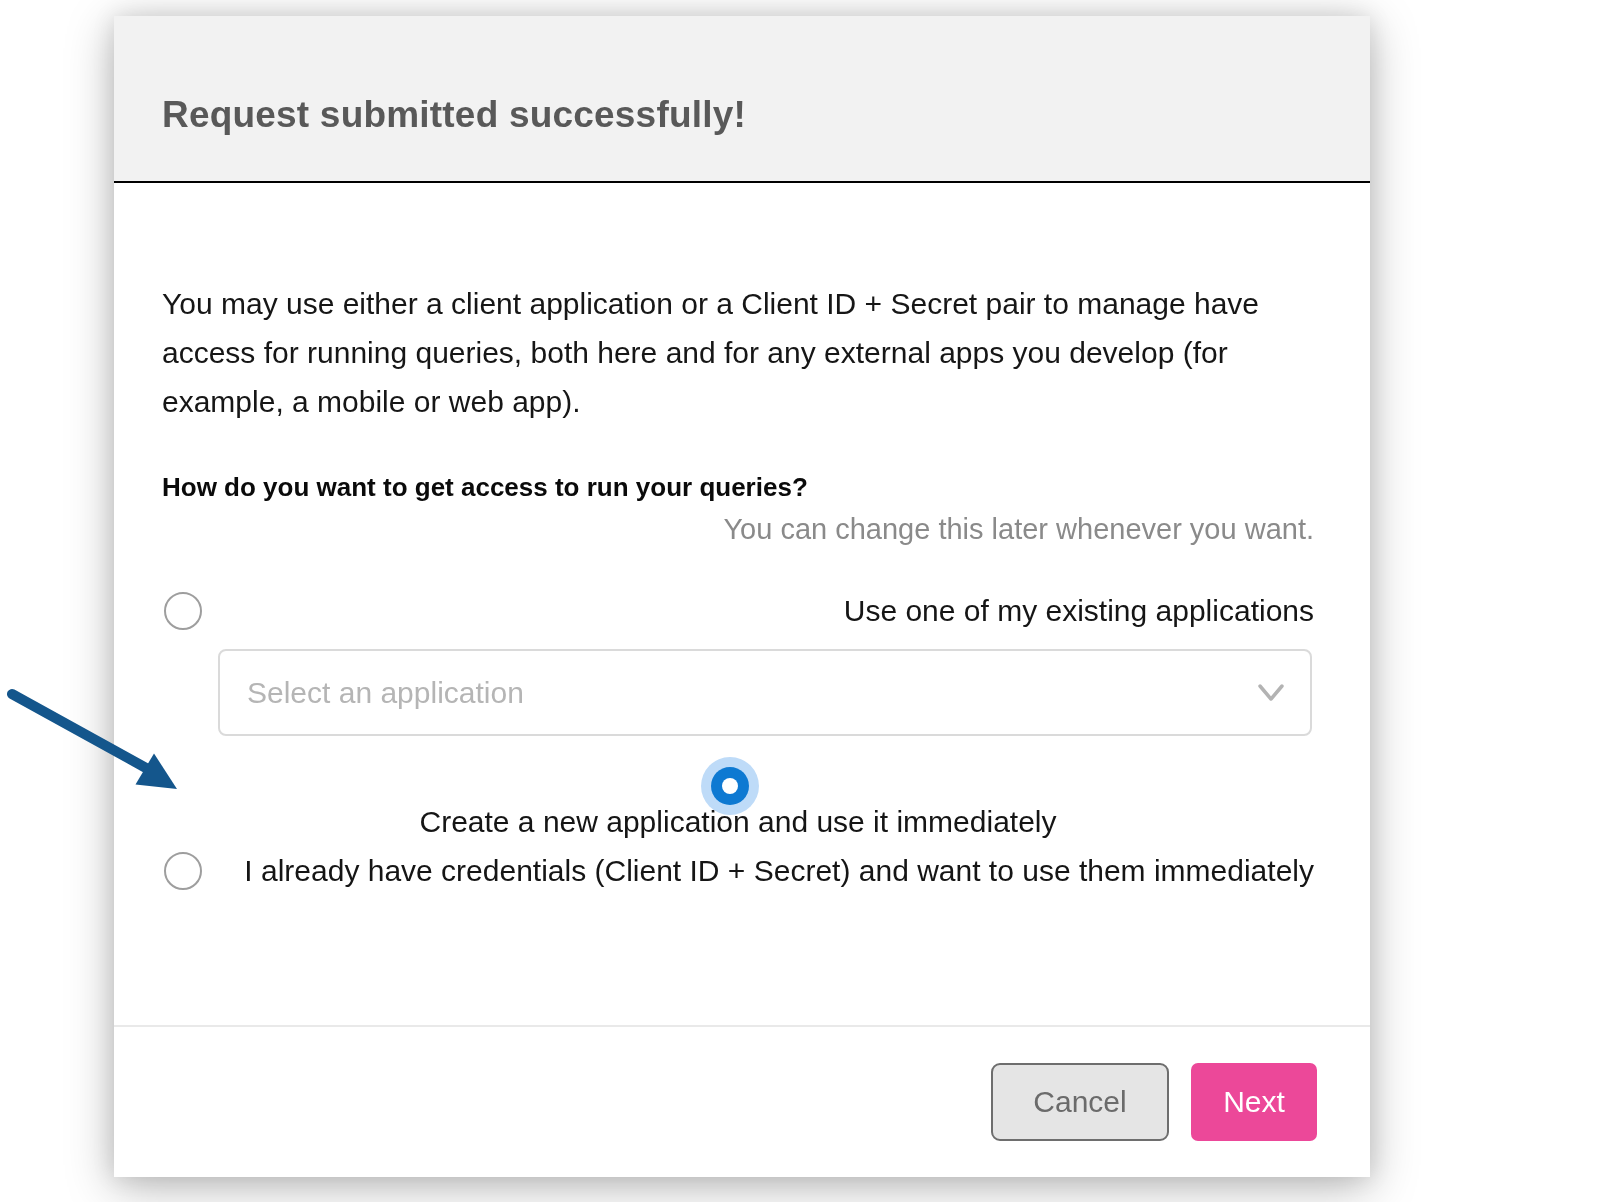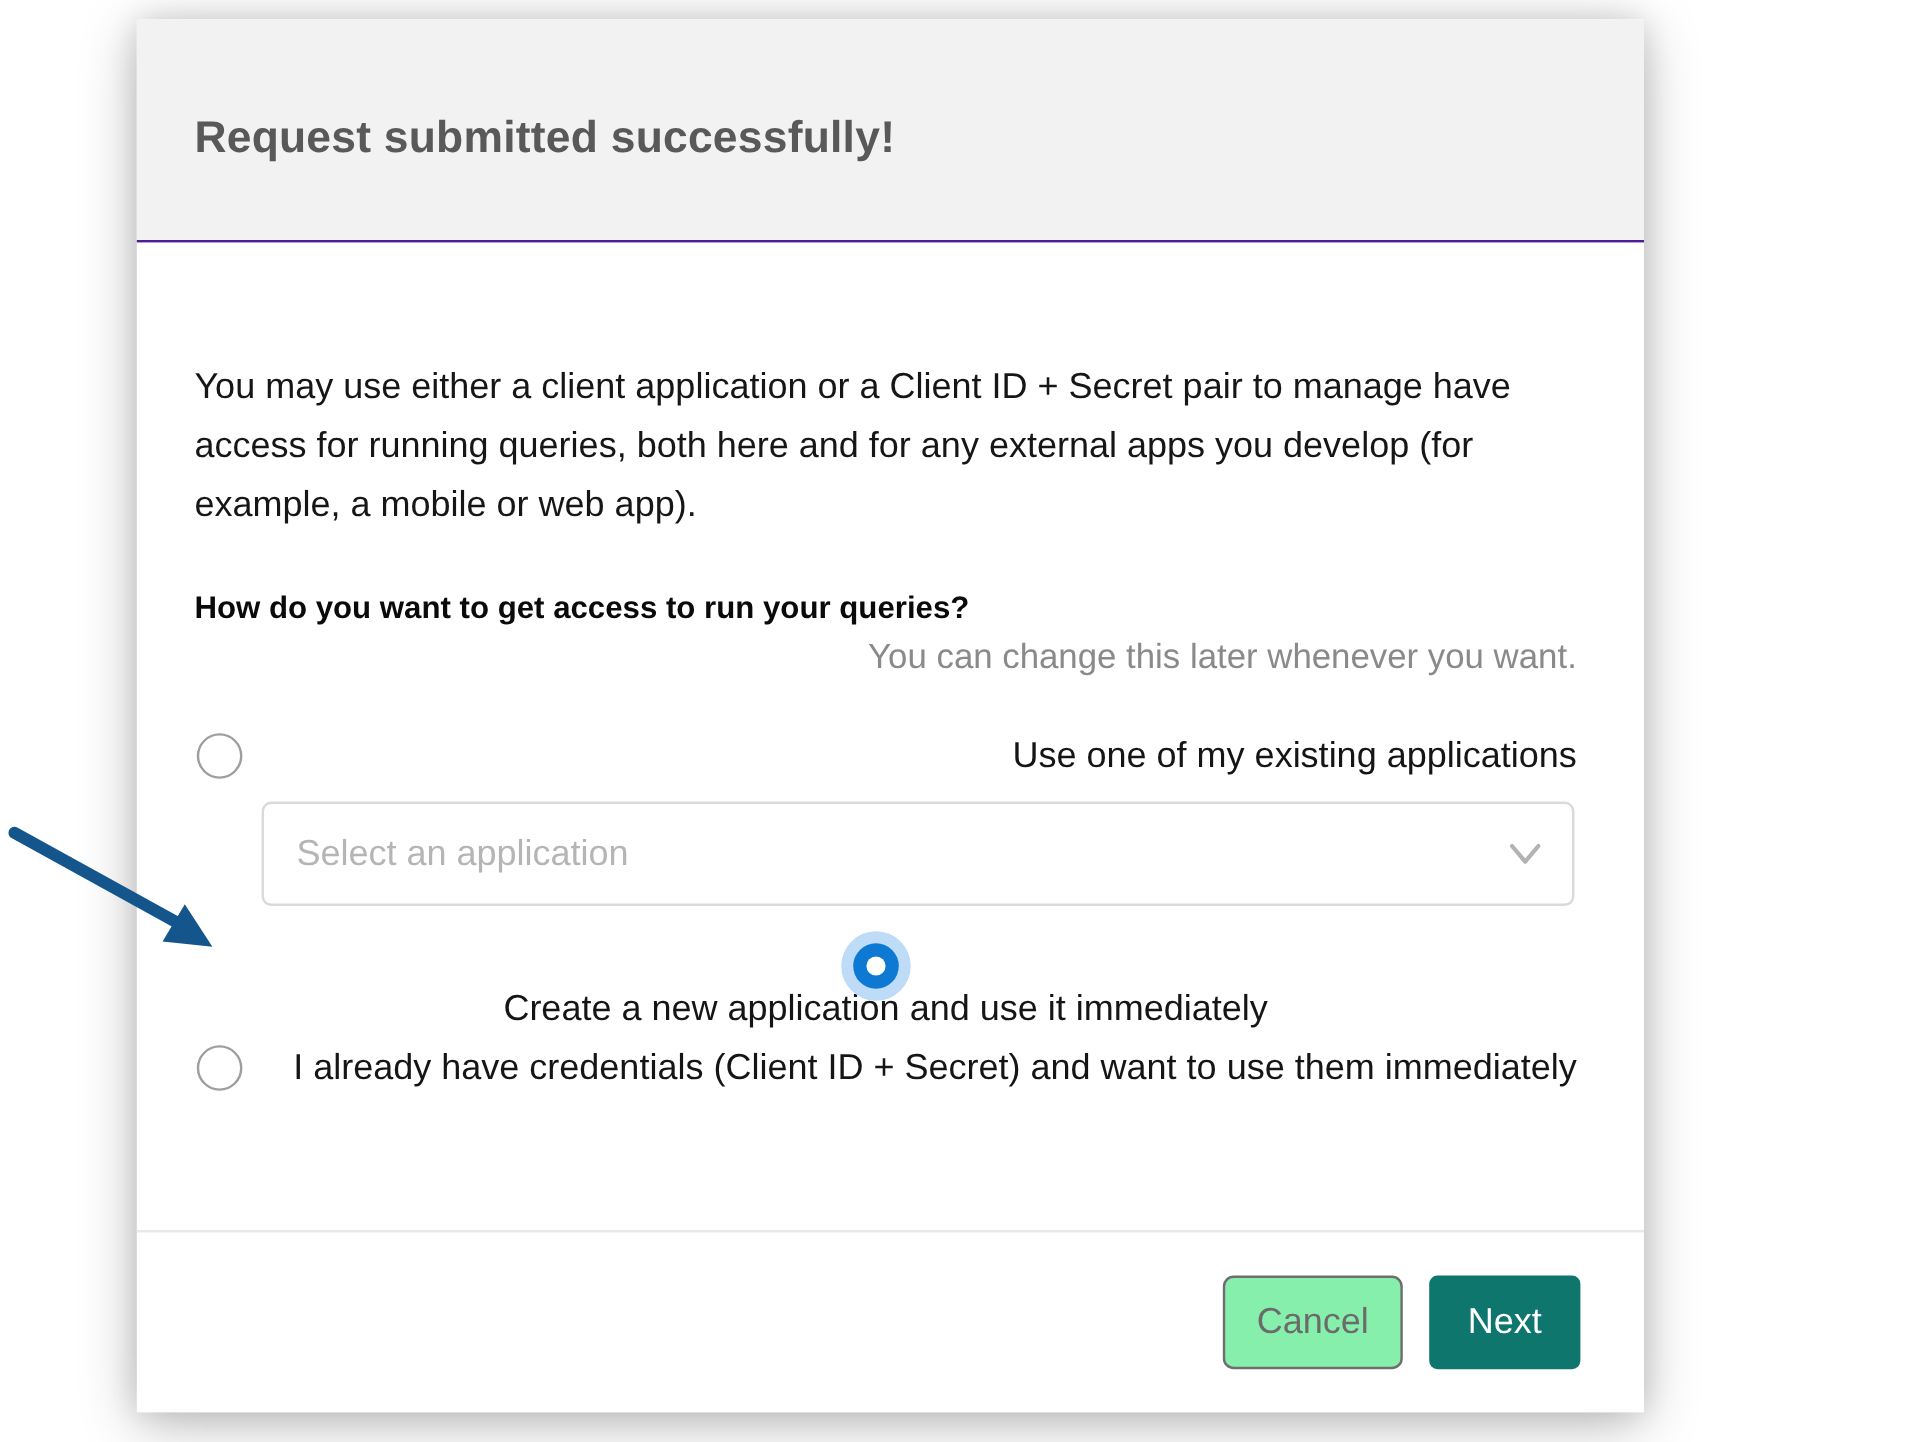--- a/index.html
+++ b/index.html
@@ -23,9 +23,9 @@
   }
 
   .modal-header {
-    height: 186px;
+    height: 167px;
     background: #f2f2f2;
-    border-bottom: 2px solid #4c1d95;
+    border-bottom: 2px solid #000000;
     padding: 78px 48px 0 48px;
     flex: 0 0 auto;
   }

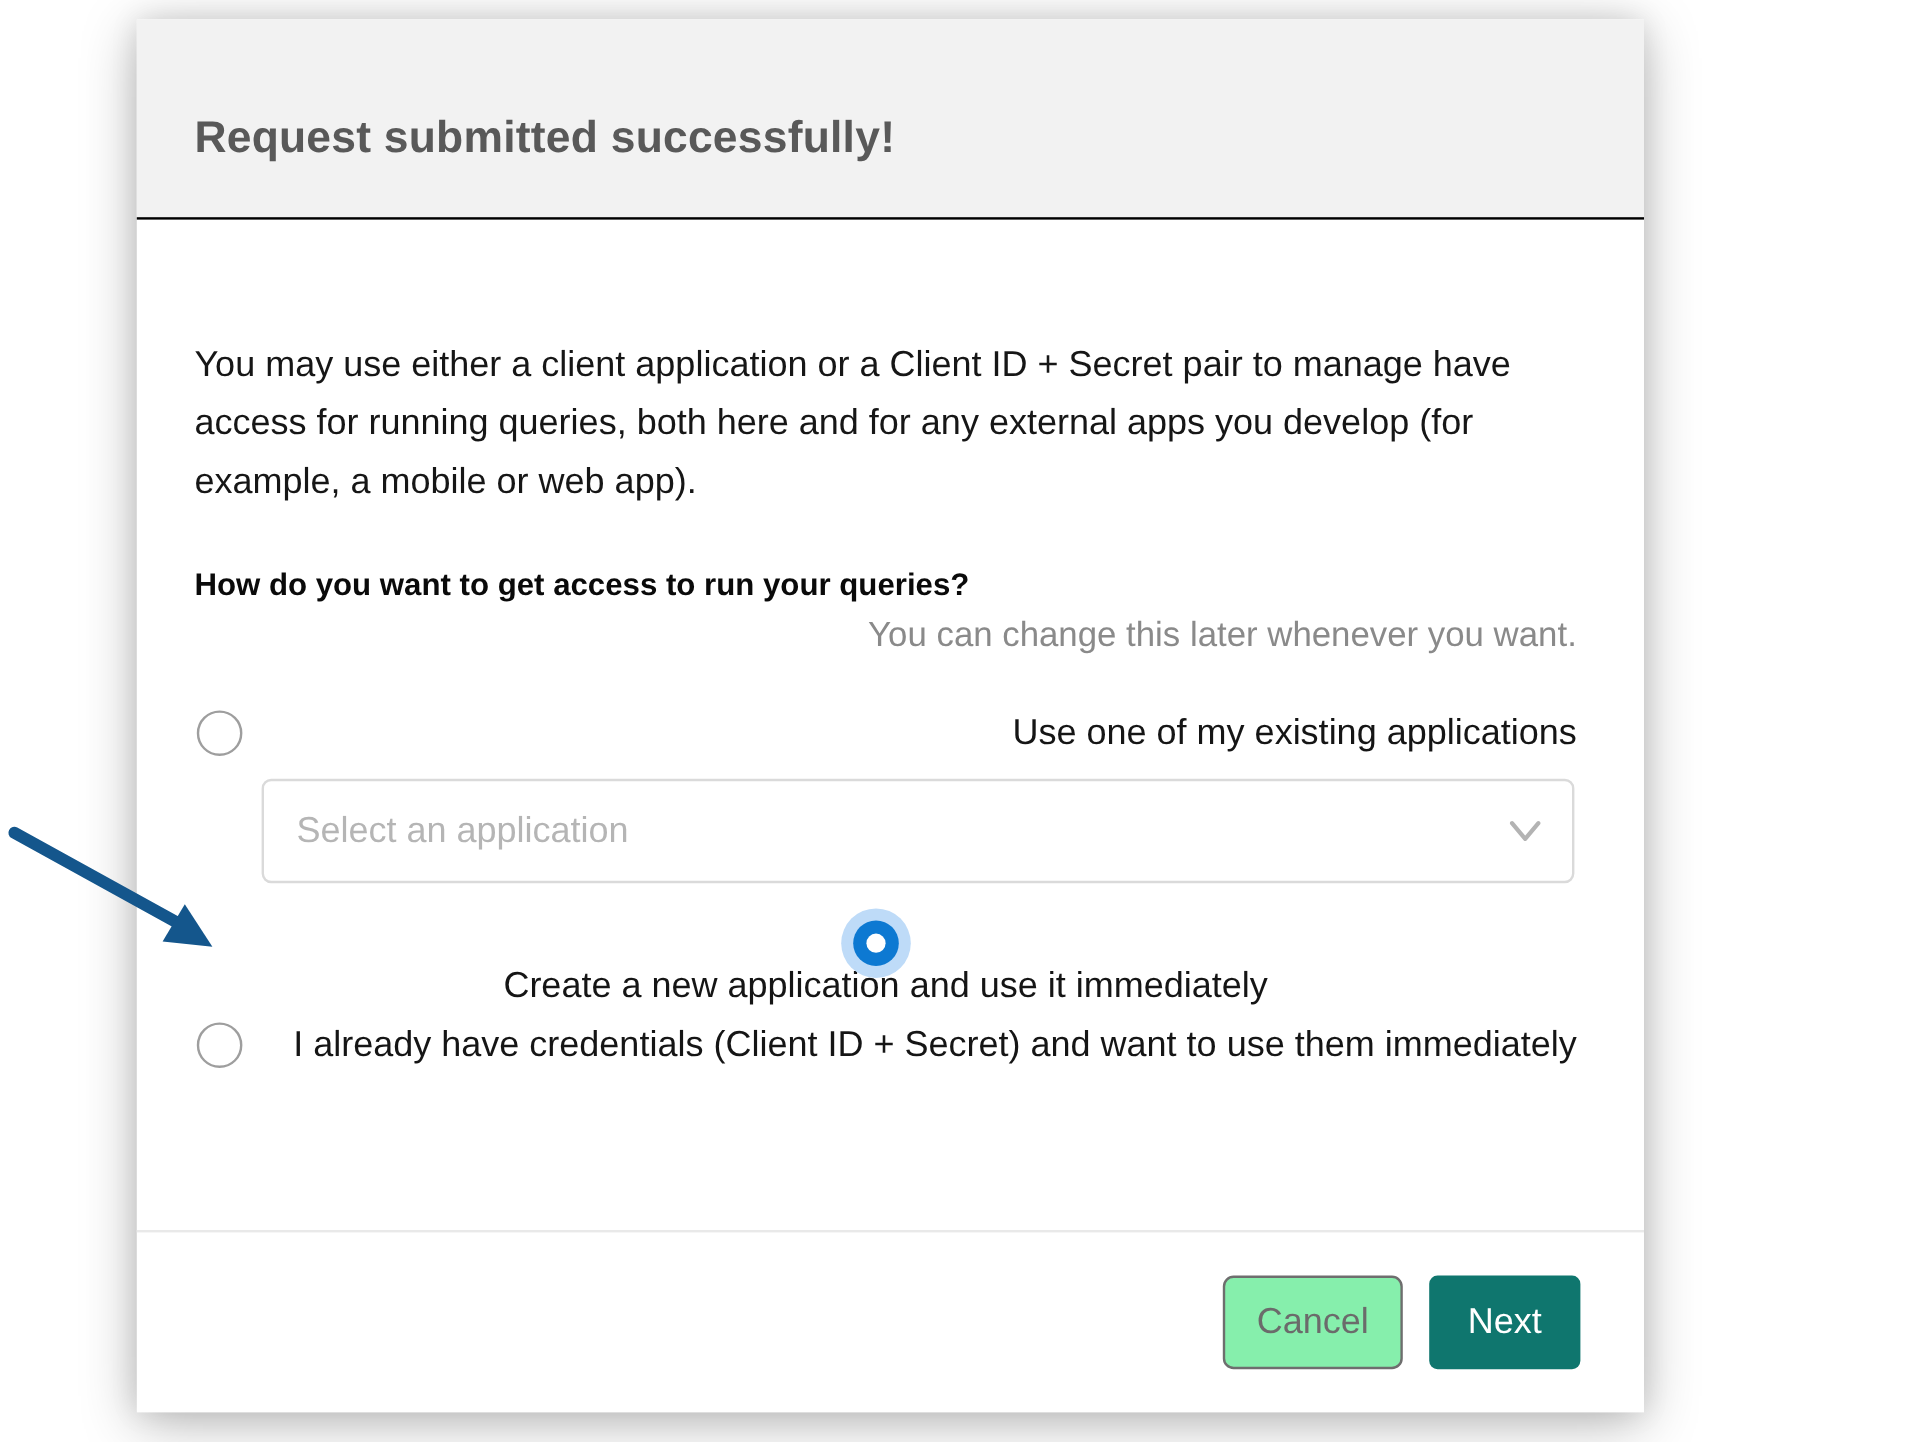--- a/index.html
+++ b/index.html
@@ -146,8 +146,8 @@
     cursor: pointer;
   }
   .btn-cancel {
-    width: 150px;
-    background: #86efac;
+    width: 178px;
+    background: #e5e5e5;
     border: 2px solid #6e6e6e;
     border-radius: 9px;
     color: #6b6b6b;

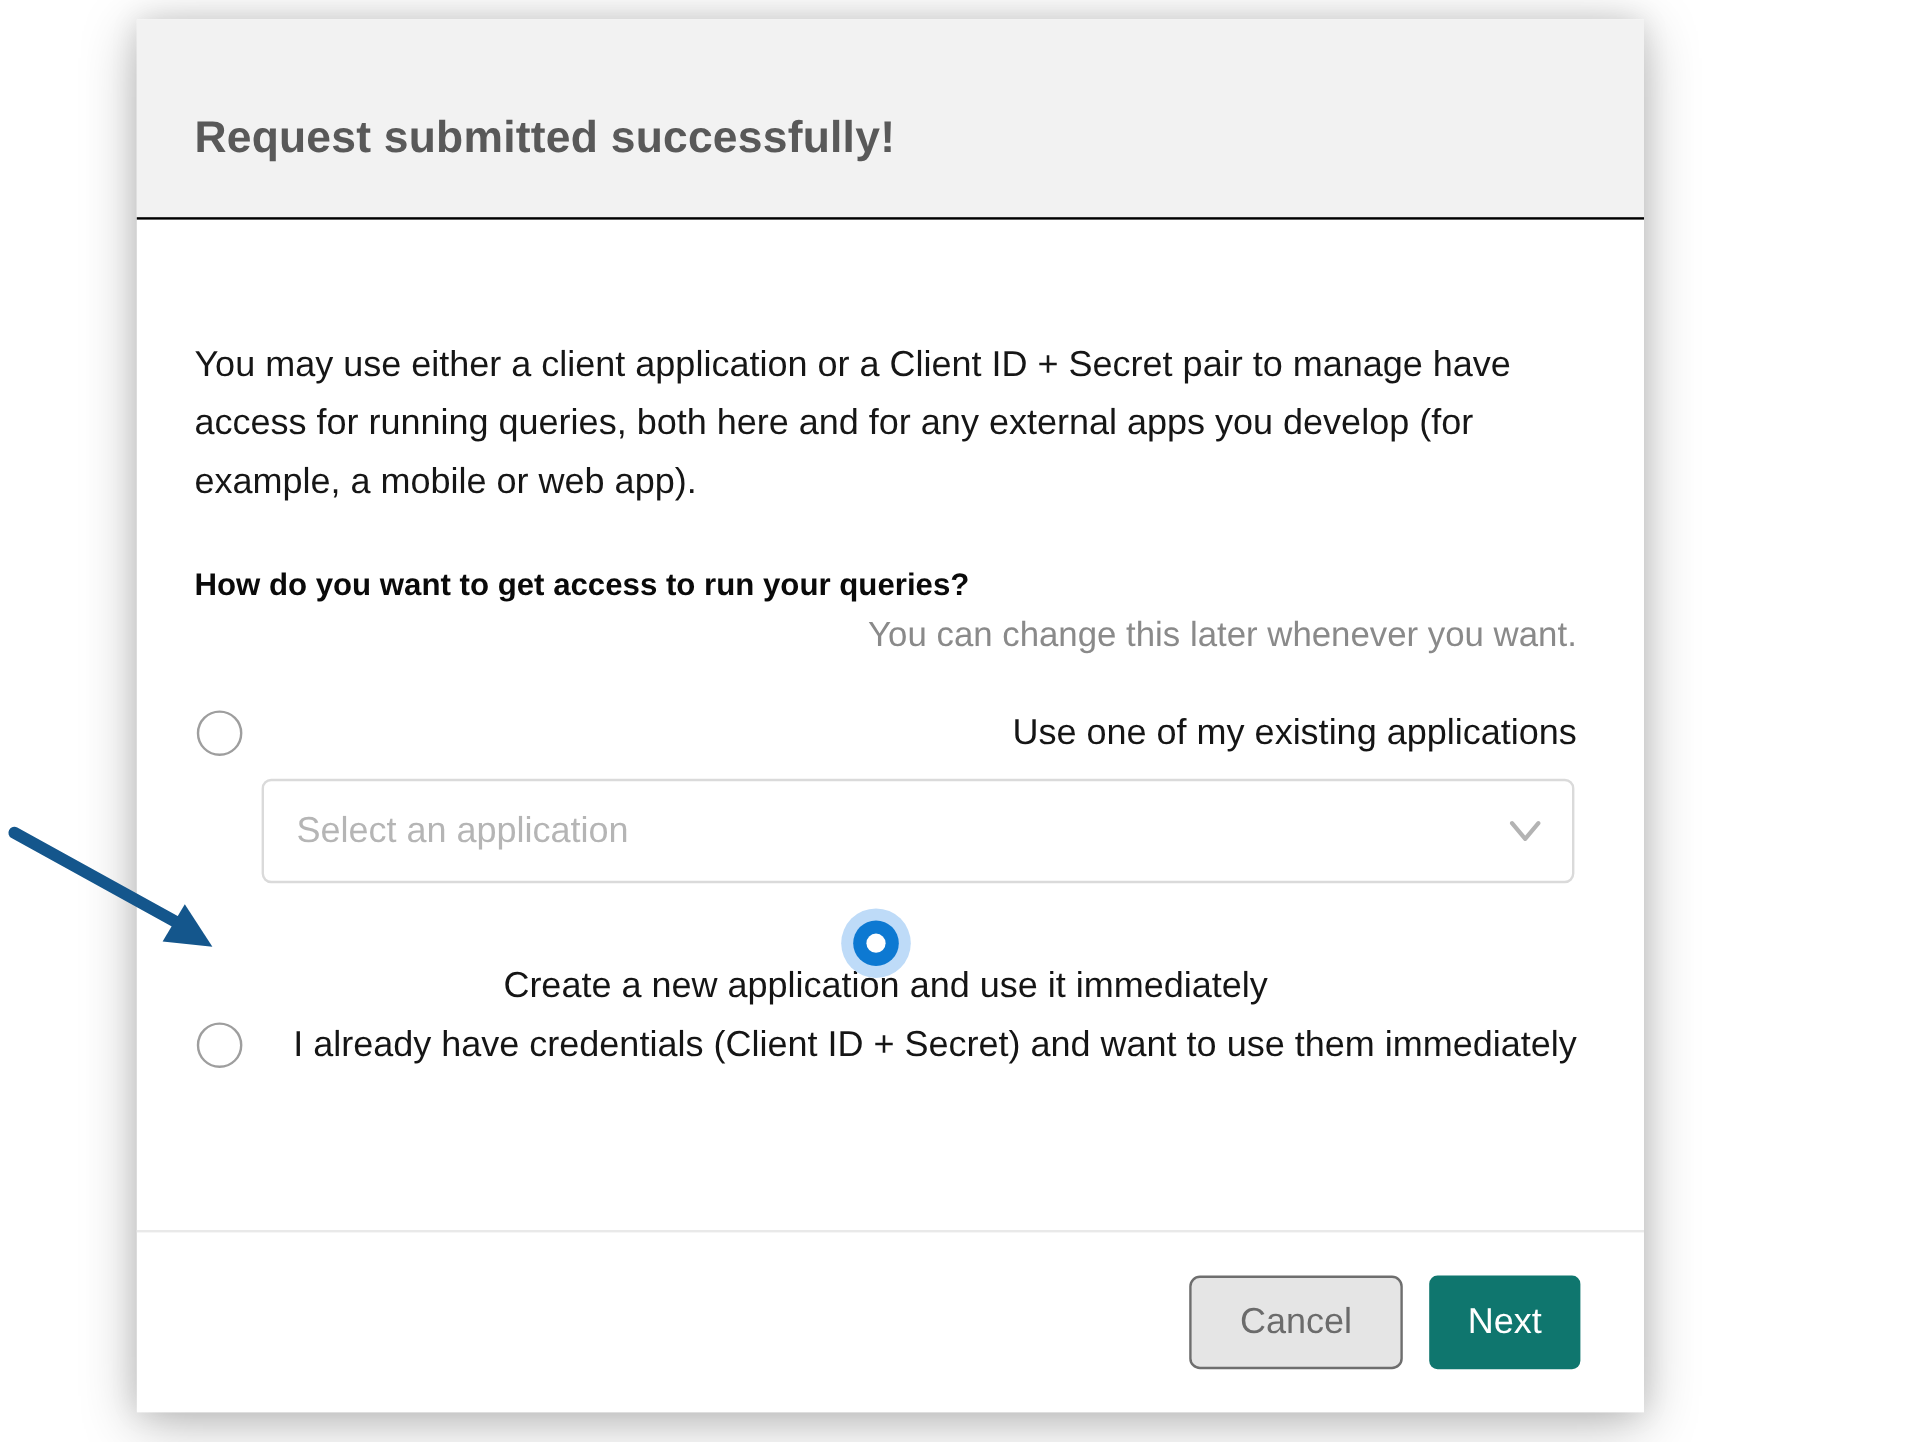--- a/index.html
+++ b/index.html
@@ -154,7 +154,7 @@
   }
   .btn-next {
     width: 126px;
-    background: #0f766e;
+    background: #ec4899;
     border: none;
     border-radius: 7px;
     color: #ffffff;

